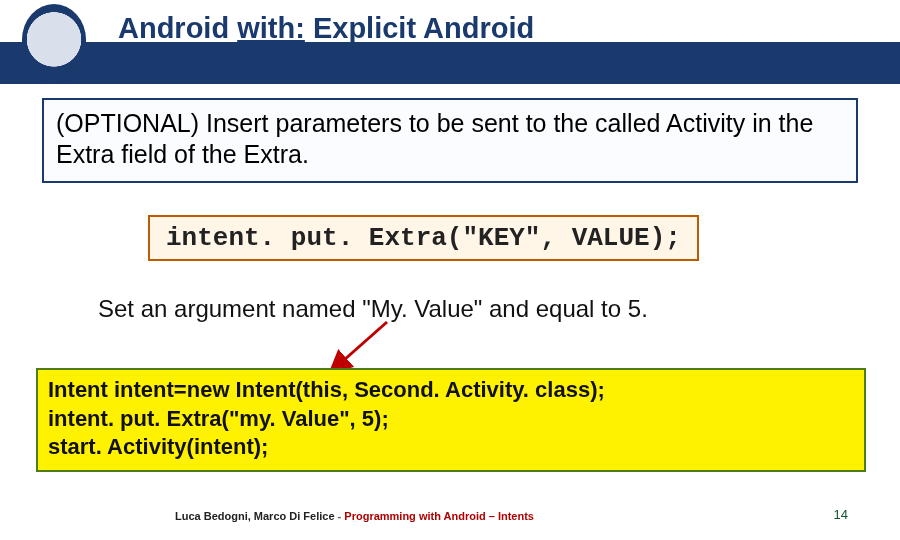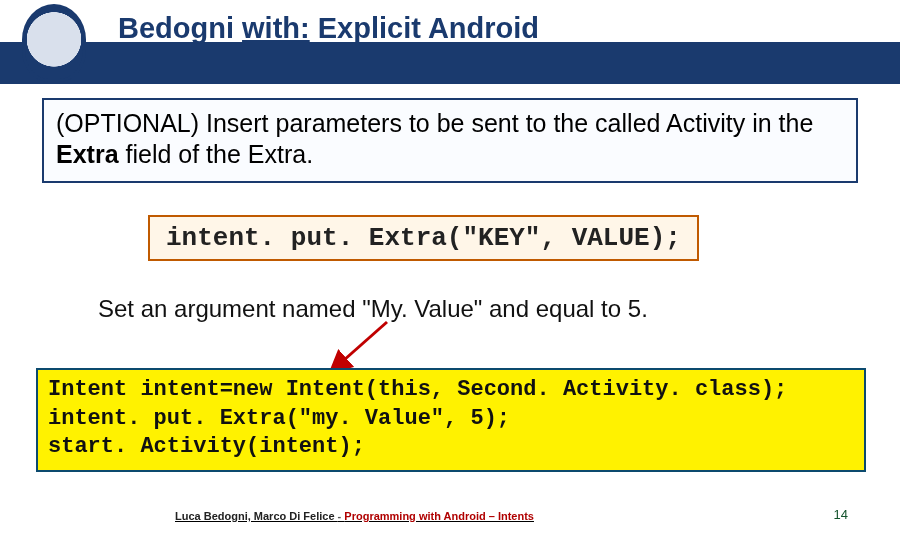--- a/index.html
+++ b/index.html
@@ -118,7 +118,7 @@
 <div class="seal"></div>
 
 <div class="title">
-  <span>Bedogni </span><span style="text-decoration:underline">with:</span><span> Explicit Android</span>
+  <span>Android </span><span style="text-decoration:underline">with:</span><span> Explicit Android</span>
 </div>
 
 <div class="box1">

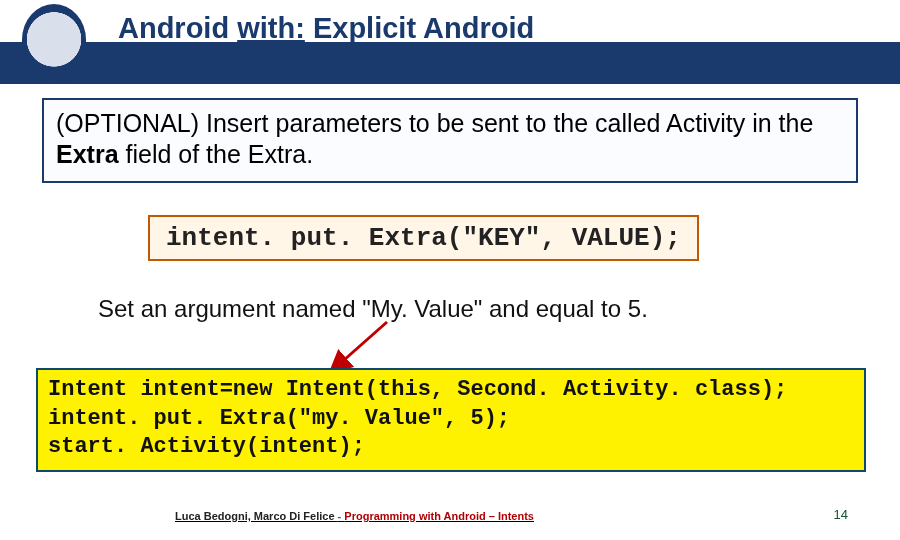--- a/index.html
+++ b/index.html
@@ -50,7 +50,7 @@
     line-height: 1.25;
   }
   .box1 .u { }
-  .box1 .b { font-weight: bold; text-align: center; }
+  .box1 .b { font-weight: normal; text-align: center; }
   .box2 {
     position: absolute;
     top: 215px;

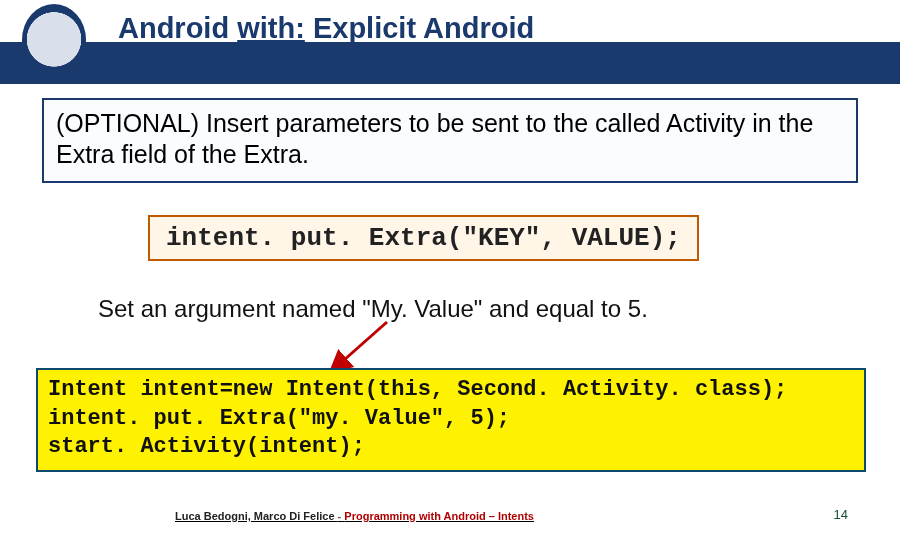--- a/index.html
+++ b/index.html
@@ -75,10 +75,10 @@
     top: 368px;
     left: 36px;
     width: 830px;
-    border: 2px solid #0c4a6e;
+    border: 2px solid #4d7c0f;
     background: #fff200;
     padding: 6px 10px 8px 10px;
-    font-family: Liberation Mono, monospace;
+    font-family: Liberation Sans, sans-serif;
     font-size: 22px;
     font-weight: bold;
     color: #111;

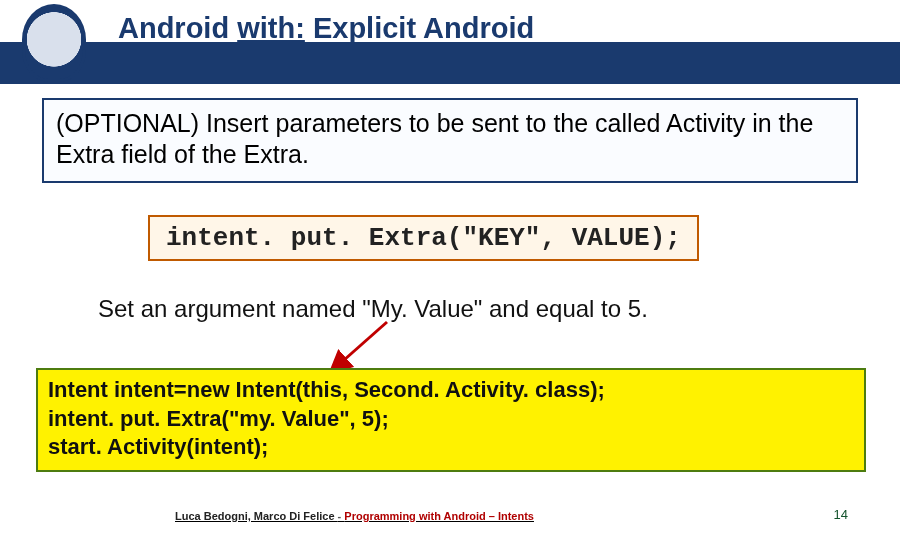--- a/index.html
+++ b/index.html
@@ -98,7 +98,6 @@
     bottom: 18px;
     left: 175px;
     font-size: 11px;
-    text-decoration: underline;
   }
   .footer-left .authors { color: #222; font-weight: bold; }
   .footer-left .dash { color: #555; font-weight: bold; }

